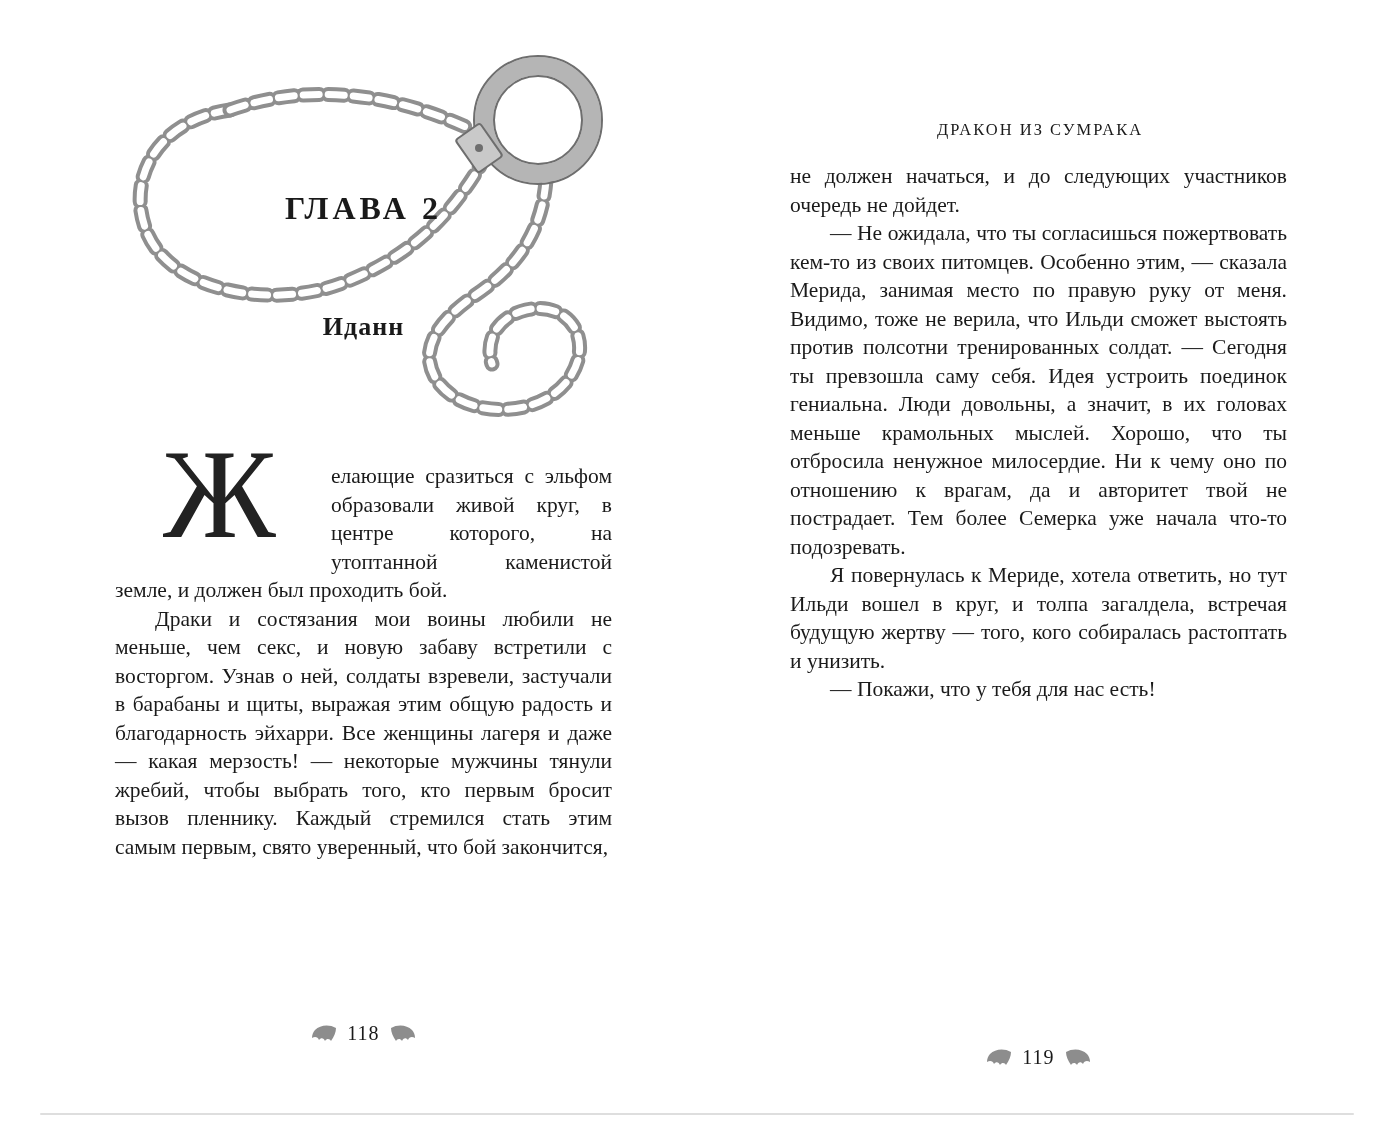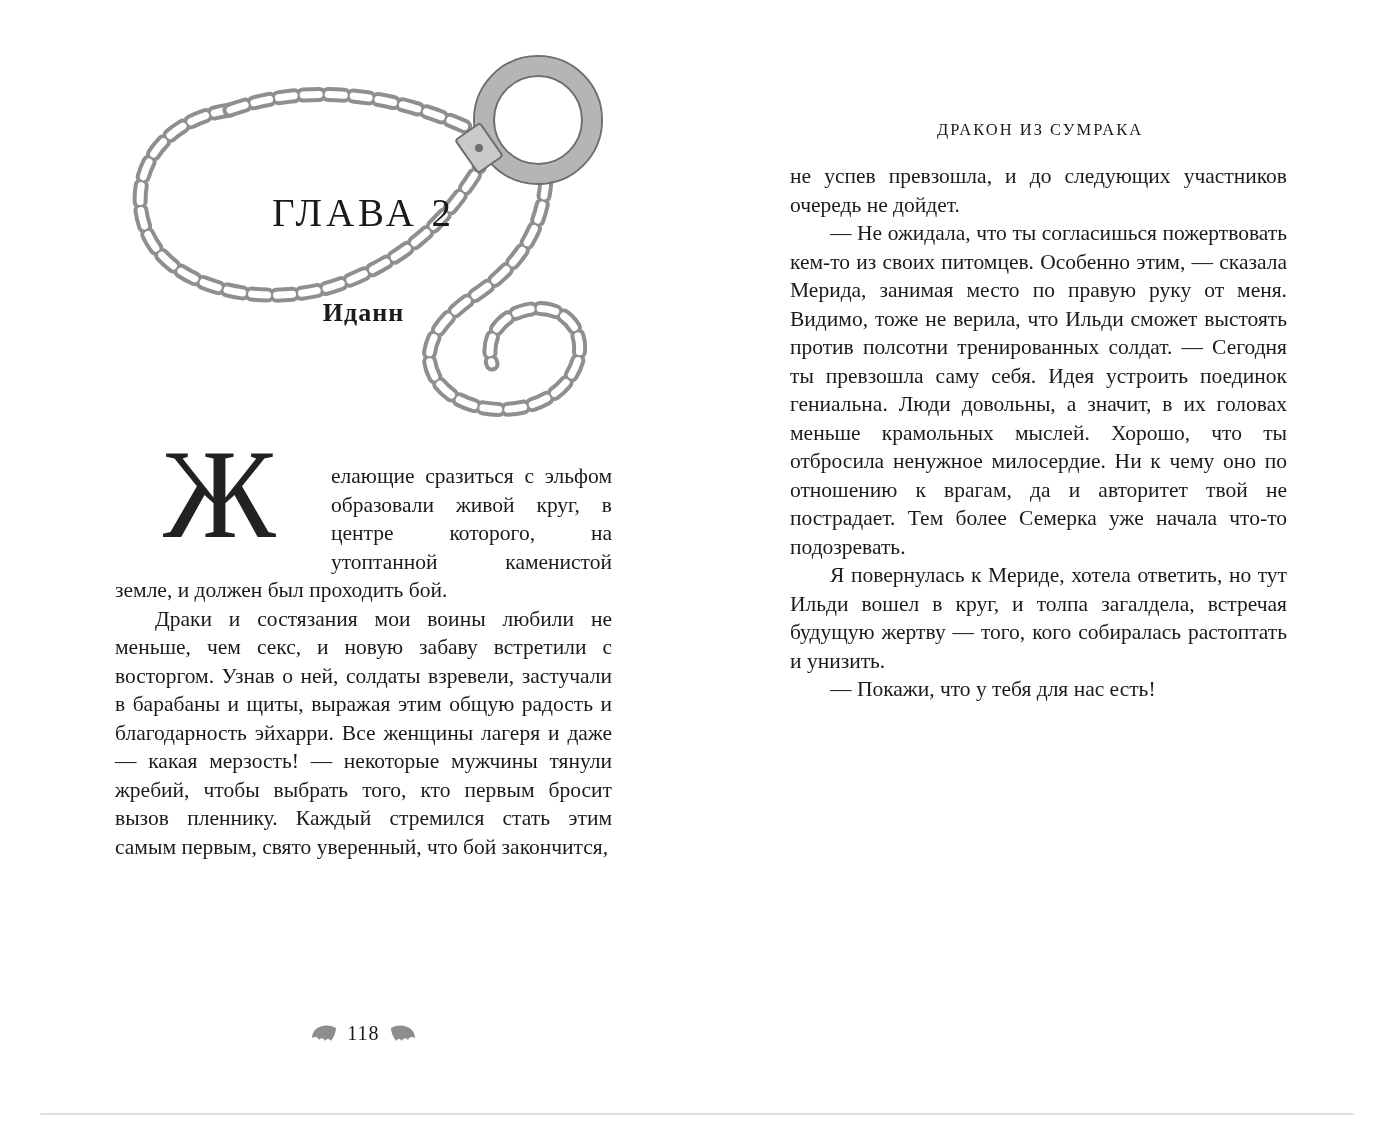--- a/index.html
+++ b/index.html
@@ -134,7 +134,7 @@
   <div class="running-head">ДРАКОН ИЗ СУМРАКА</div>
 
   <div class="body-text right-body">
-    <p class="par">не успев превзошла, и до следующих участников очередь не дойдет.</p>
+    <p class="par">не должен начаться, и до следующих участников очередь не дойдет.</p>
     <p class="par indent">— Не ожидала, что ты согласишься пожертвовать кем-то из своих питомцев. Особенно этим, — сказала Мерида, занимая место по правую руку от меня. Видимо, тоже не верила, что Ильди сможет выстоять против полсотни тренированных солдат. — Сегодня ты превзошла саму себя. Идея устроить поединок гениальна. Люди довольны, а значит, в их головах меньше крамольных мыслей. Хорошо, что ты отбросила ненужное милосердие. Ни к чему оно по отношению к врагам, да и авторитет твой не пострадает. Тем более Семерка уже начала что-то подозревать.</p>
     <p class="par indent">Я повернулась к Мериде, хотела ответить, но тут Ильди вошел в круг, и толпа загалдела, встречая будущую жертву — того, кого собиралась растоптать и унизить.</p>
     <p class="par indent">— Покажи, что у тебя для нас есть!</p>

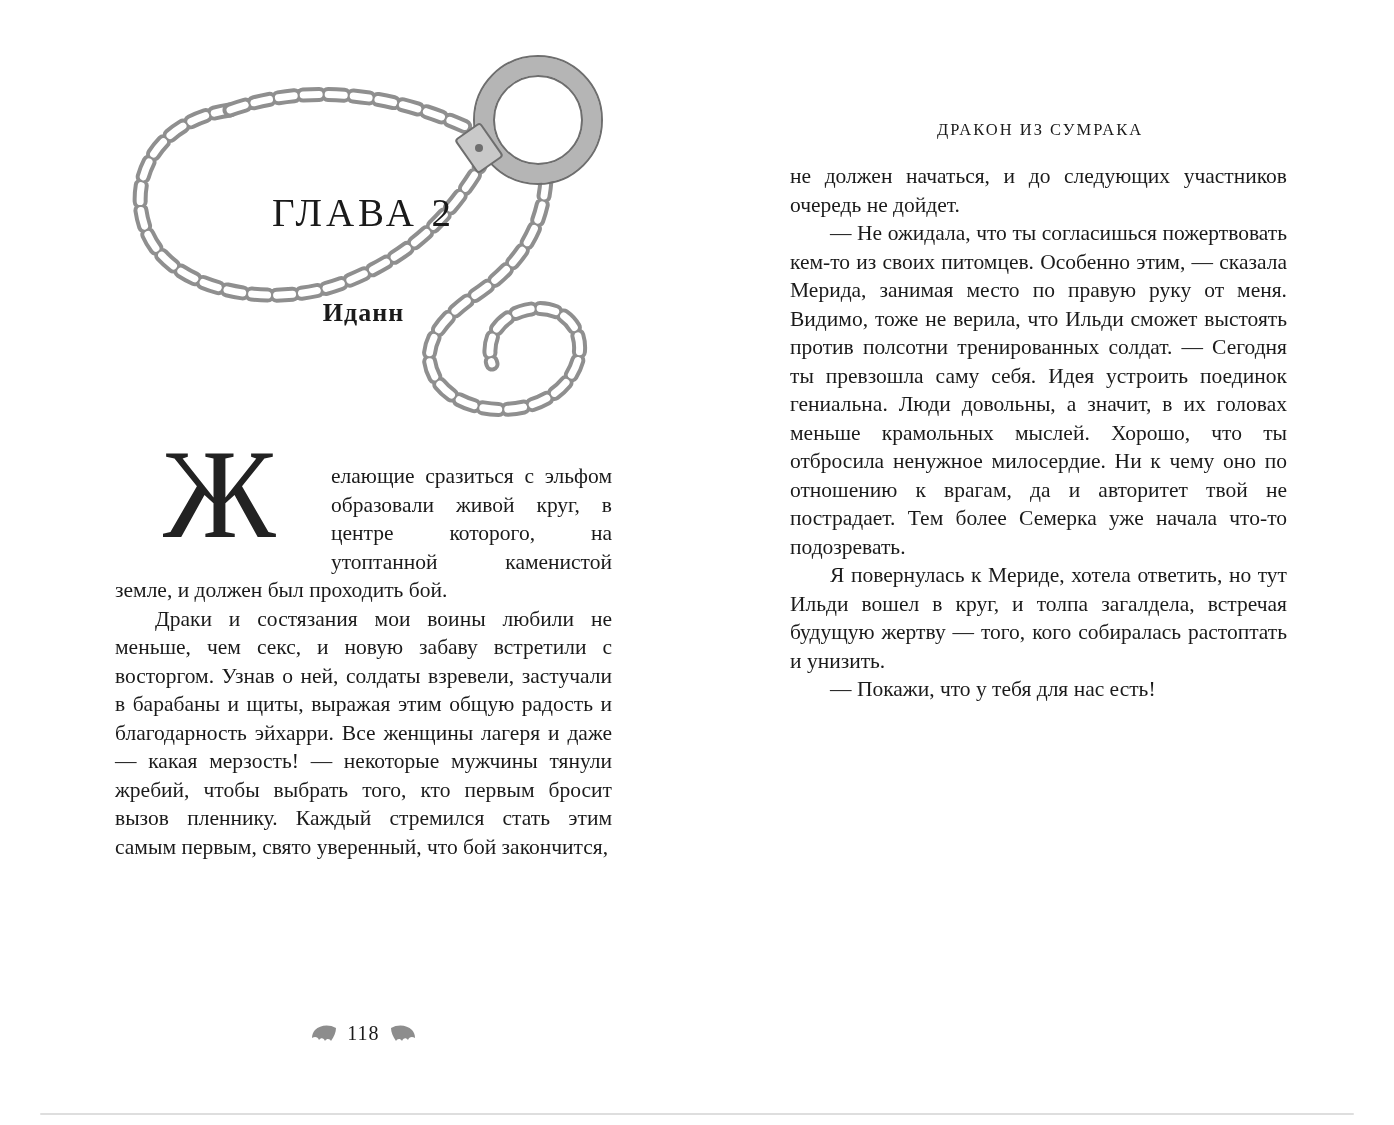--- a/index.html
+++ b/index.html
@@ -22,7 +22,7 @@
 
   .chapter-title {
     position:absolute; top:190px; left:115px; width:497px;
-    text-align:center; font-size:39px; font-weight:400; letter-spacing:4px;
+    text-align:center; font-size:32px; font-weight:700; letter-spacing:4px;
   }
   .chapter-subtitle {
     position:absolute; top:298px; left:115px; width:497px;

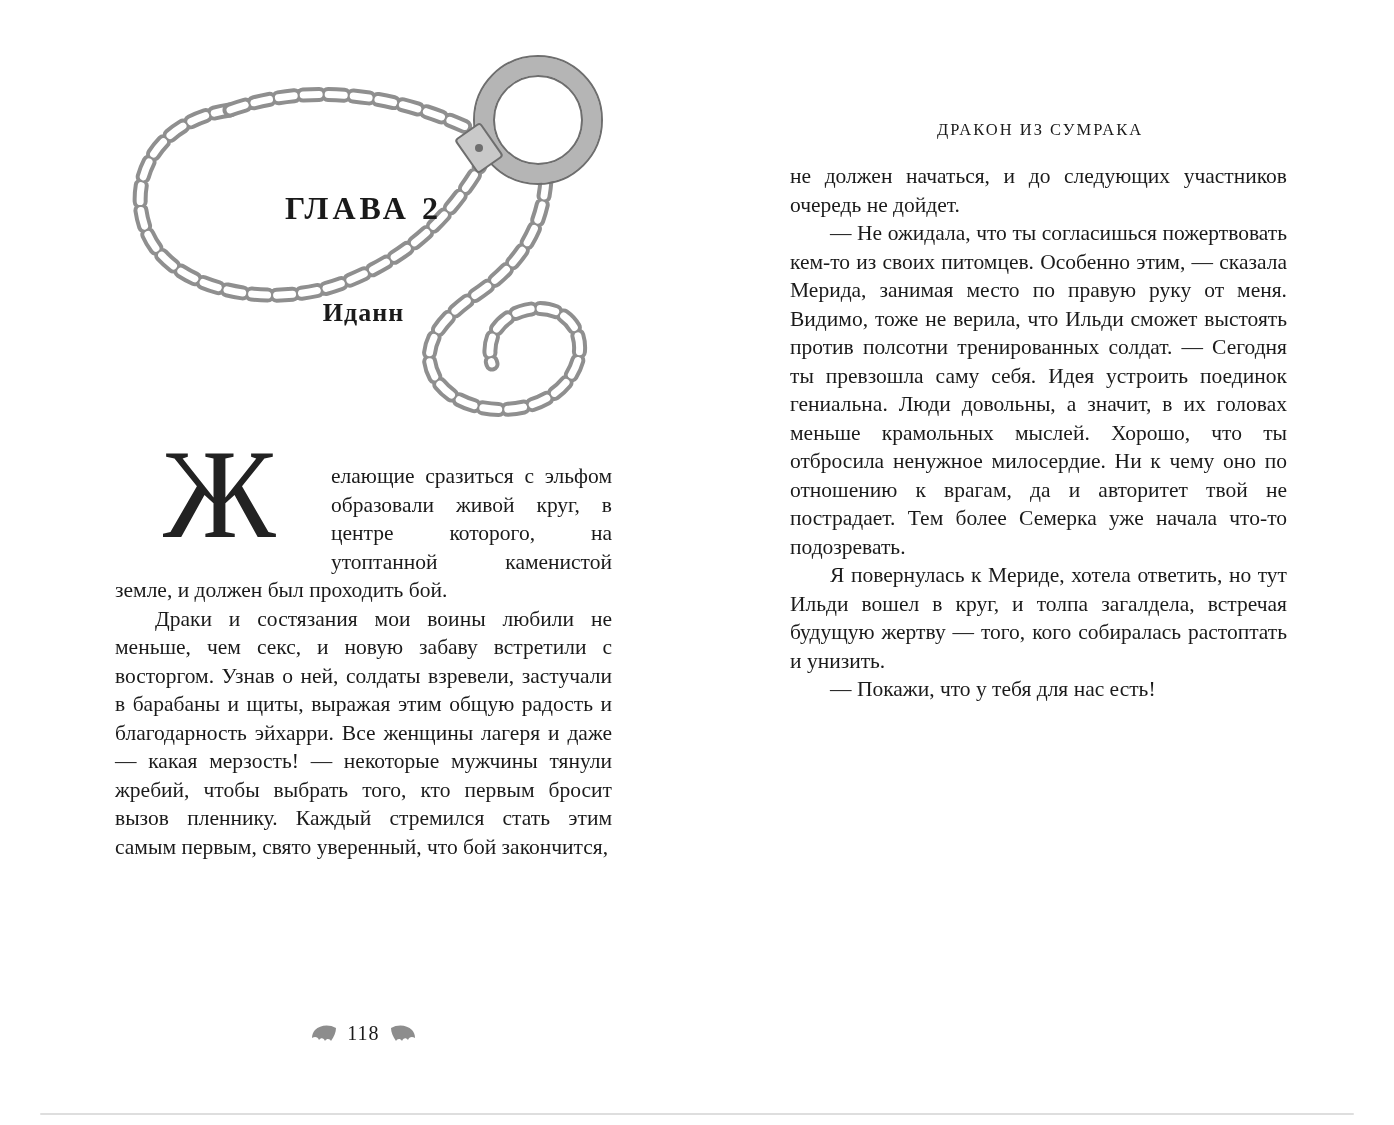--- a/index.html
+++ b/index.html
@@ -25,7 +25,7 @@
     text-align:center; font-size:32px; font-weight:700; letter-spacing:4px;
   }
   .chapter-subtitle {
-    position:absolute; top:298px; left:115px; width:497px;
+    position:absolute; top:312px; left:115px; width:497px;
     text-align:center; font-size:26px; font-weight:700; letter-spacing:1px;
   }
 

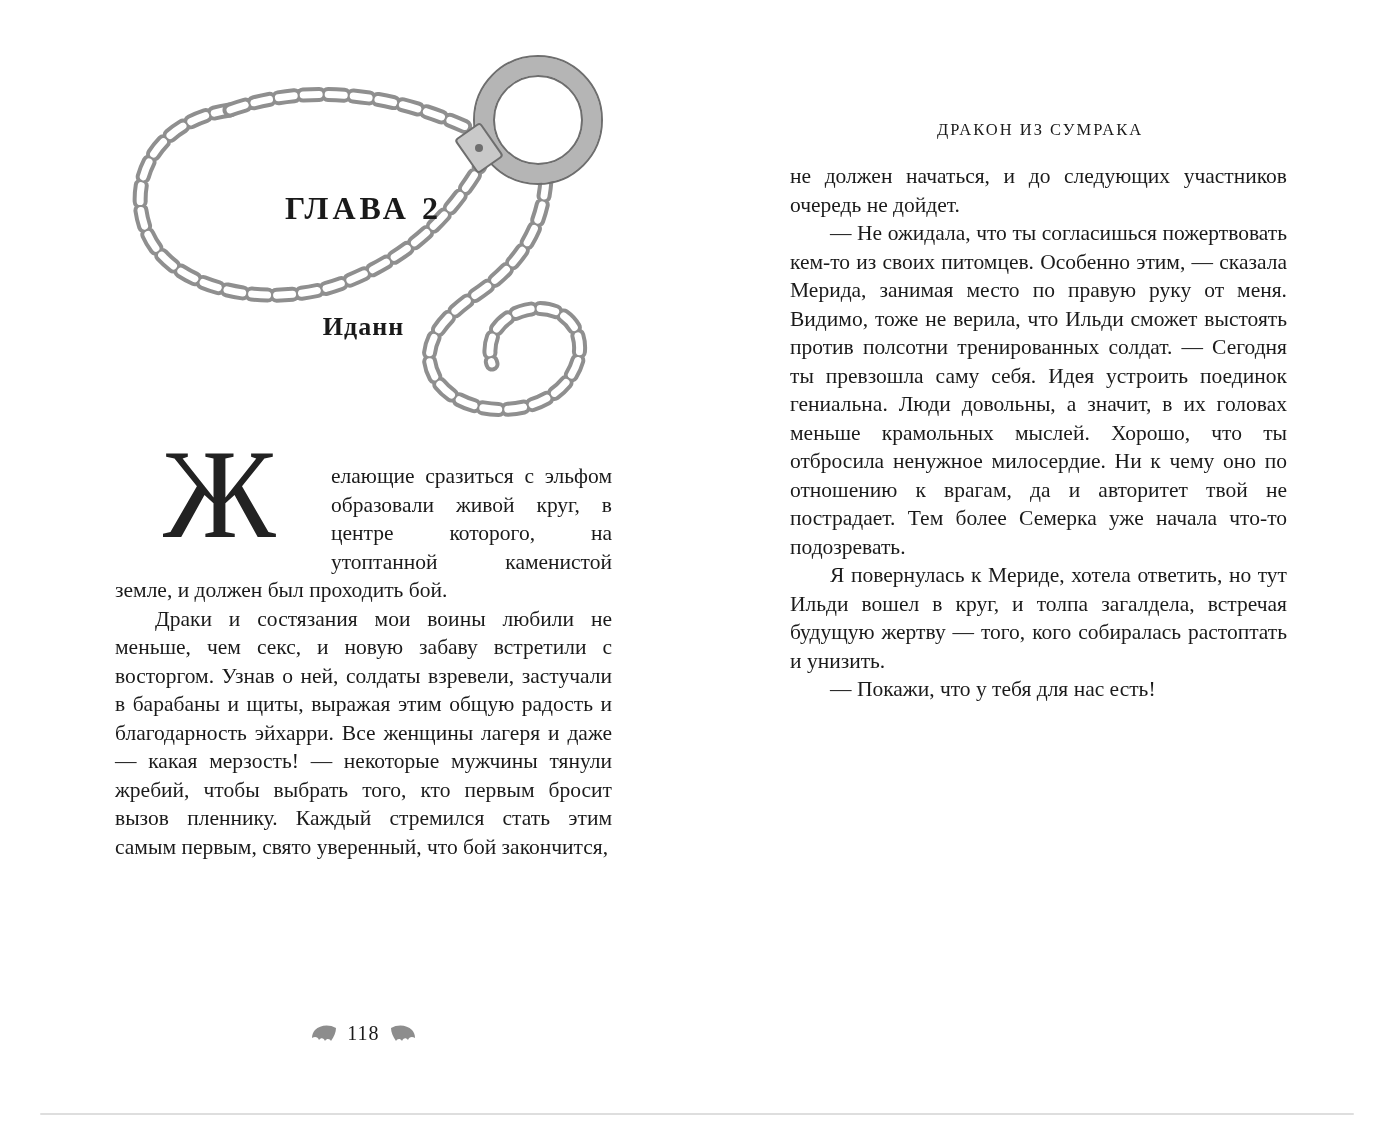--- a/index.html
+++ b/index.html
@@ -140,6 +140,19 @@
     <p class="par indent">— Покажи, что у тебя для нас есть!</p>
   </div>
 
+  <div class="folio folio-right">
+    <span class="orn">
+      <svg viewBox="0 0 26 20" width="26" height="20">
+          <path d="M25 4 C 18 0, 9 1, 4 6 C 2 8, 1 11, 1 14 C 4 12, 7 13, 8 16 C 10 13, 13 14, 14 17 C 16 14, 19 15, 20 17 C 23 13, 25 8, 25 4 Z" fill="#8d8d8d"></path>
+        </svg>
+    </span>
+    <span class="folio-number">119</span>
+    <span class="orn flip">
+      <svg viewBox="0 0 26 20" width="26" height="20">
+          <path d="M25 4 C 18 0, 9 1, 4 6 C 2 8, 1 11, 1 14 C 4 12, 7 13, 8 16 C 10 13, 13 14, 14 17 C 16 14, 19 15, 20 17 C 23 13, 25 8, 25 4 Z" fill="#8d8d8d"></path>
+        </svg>
+    </span>
+  </div>
 </section>
 
 <div class="page-edge"></div>

